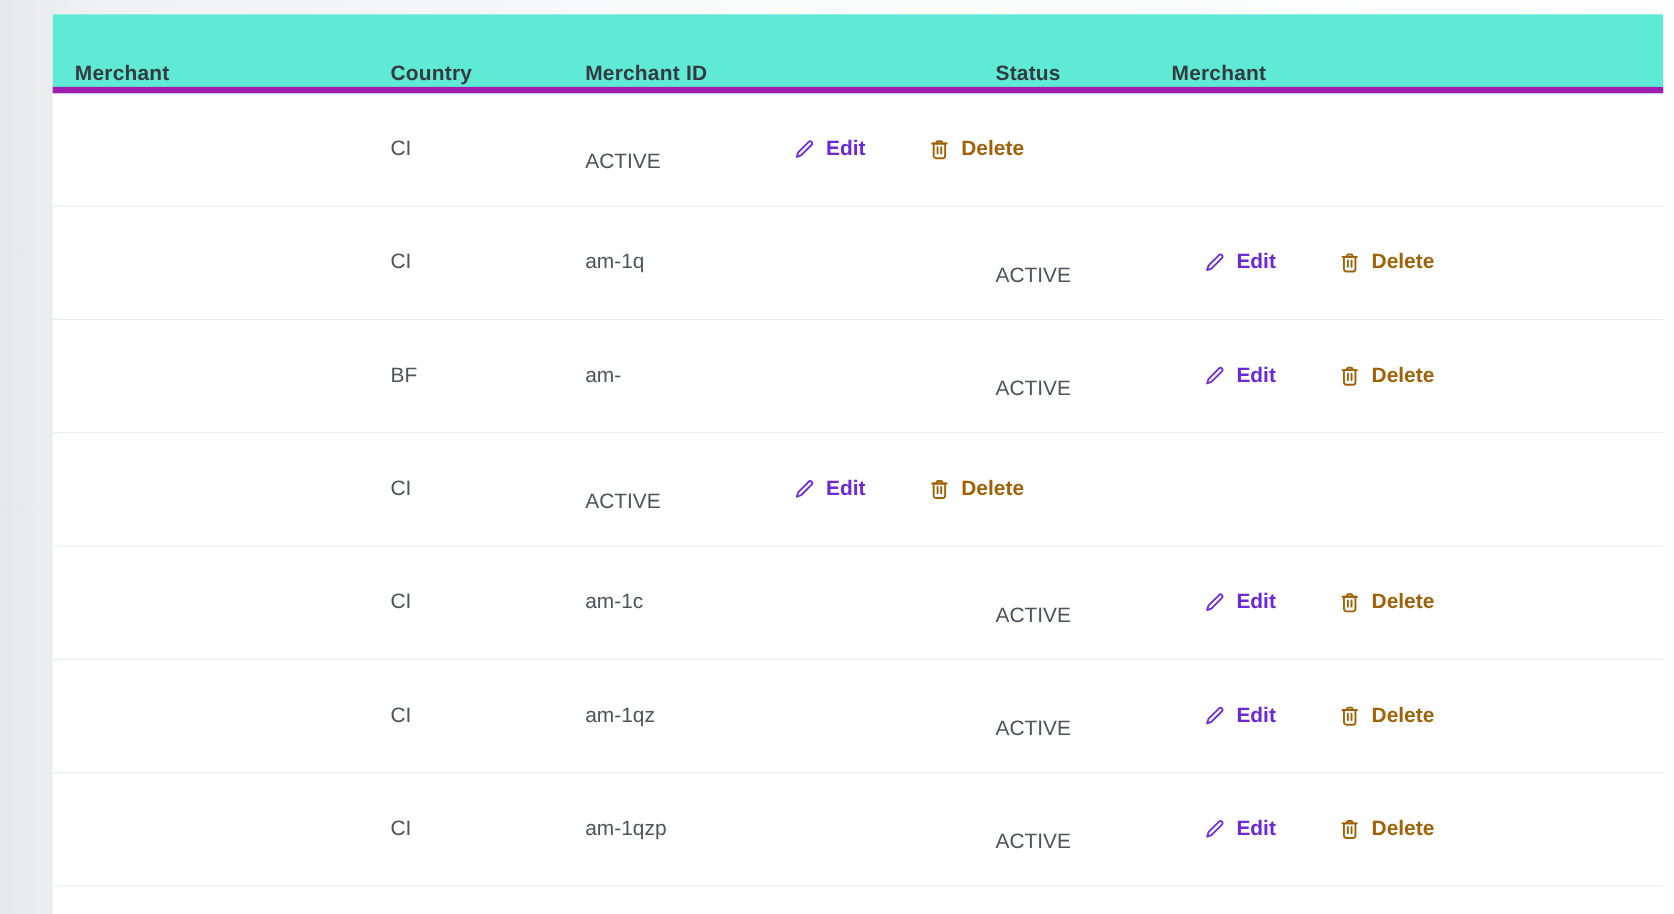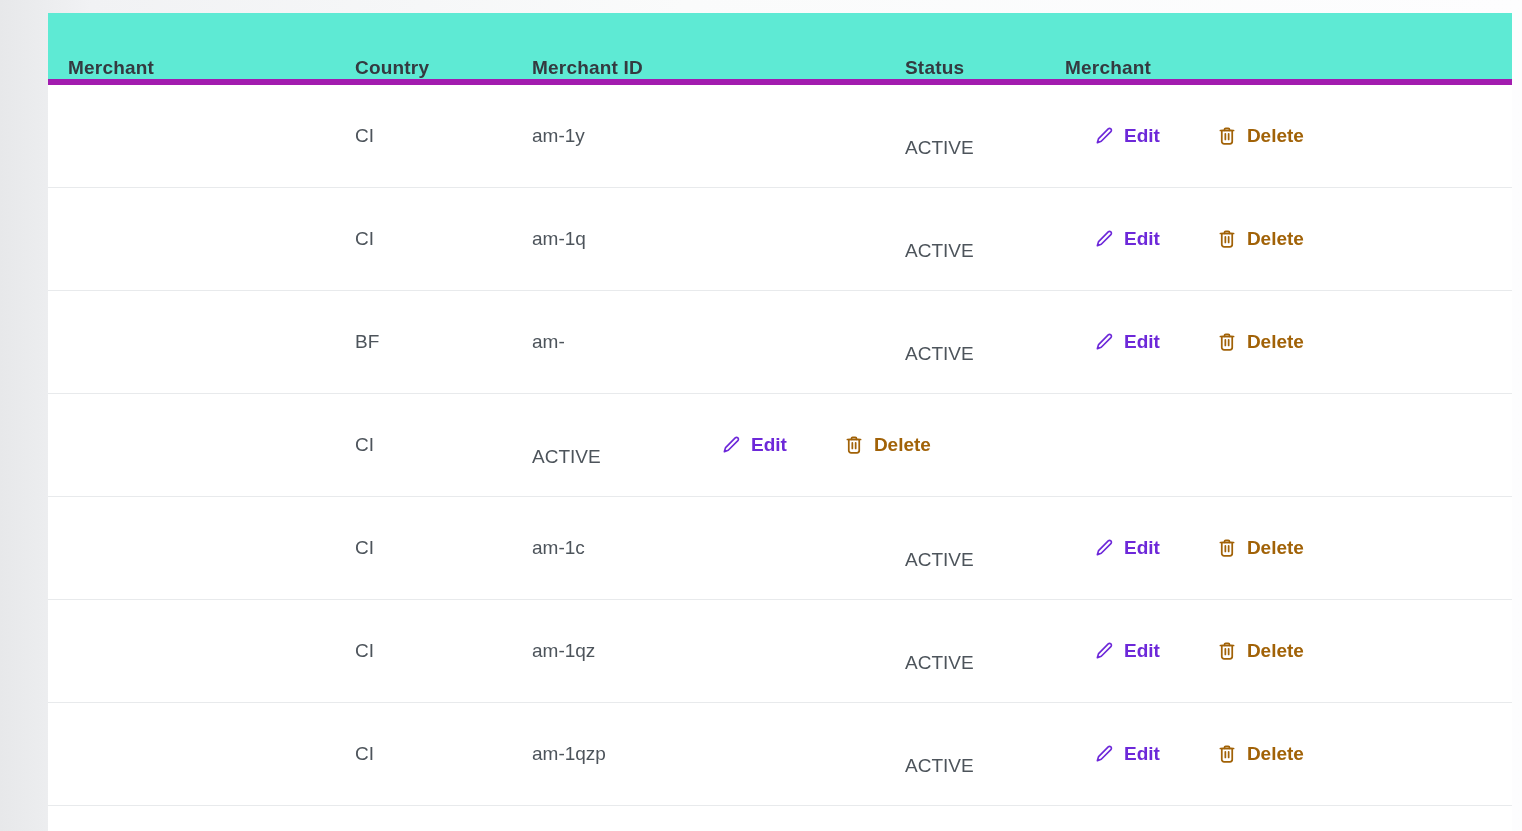--- a/index.html
+++ b/index.html
@@ -99,7 +99,6 @@
   <div class="tr">
     <div class="td col-merchant"></div>
     <div class="td col-country">CI</div>
-    <div class="td col-id">am-1y</div>
     <div class="td col-status">ACTIVE</div>
     <div class="td col-actions">
       <button class="action-btn edit">

